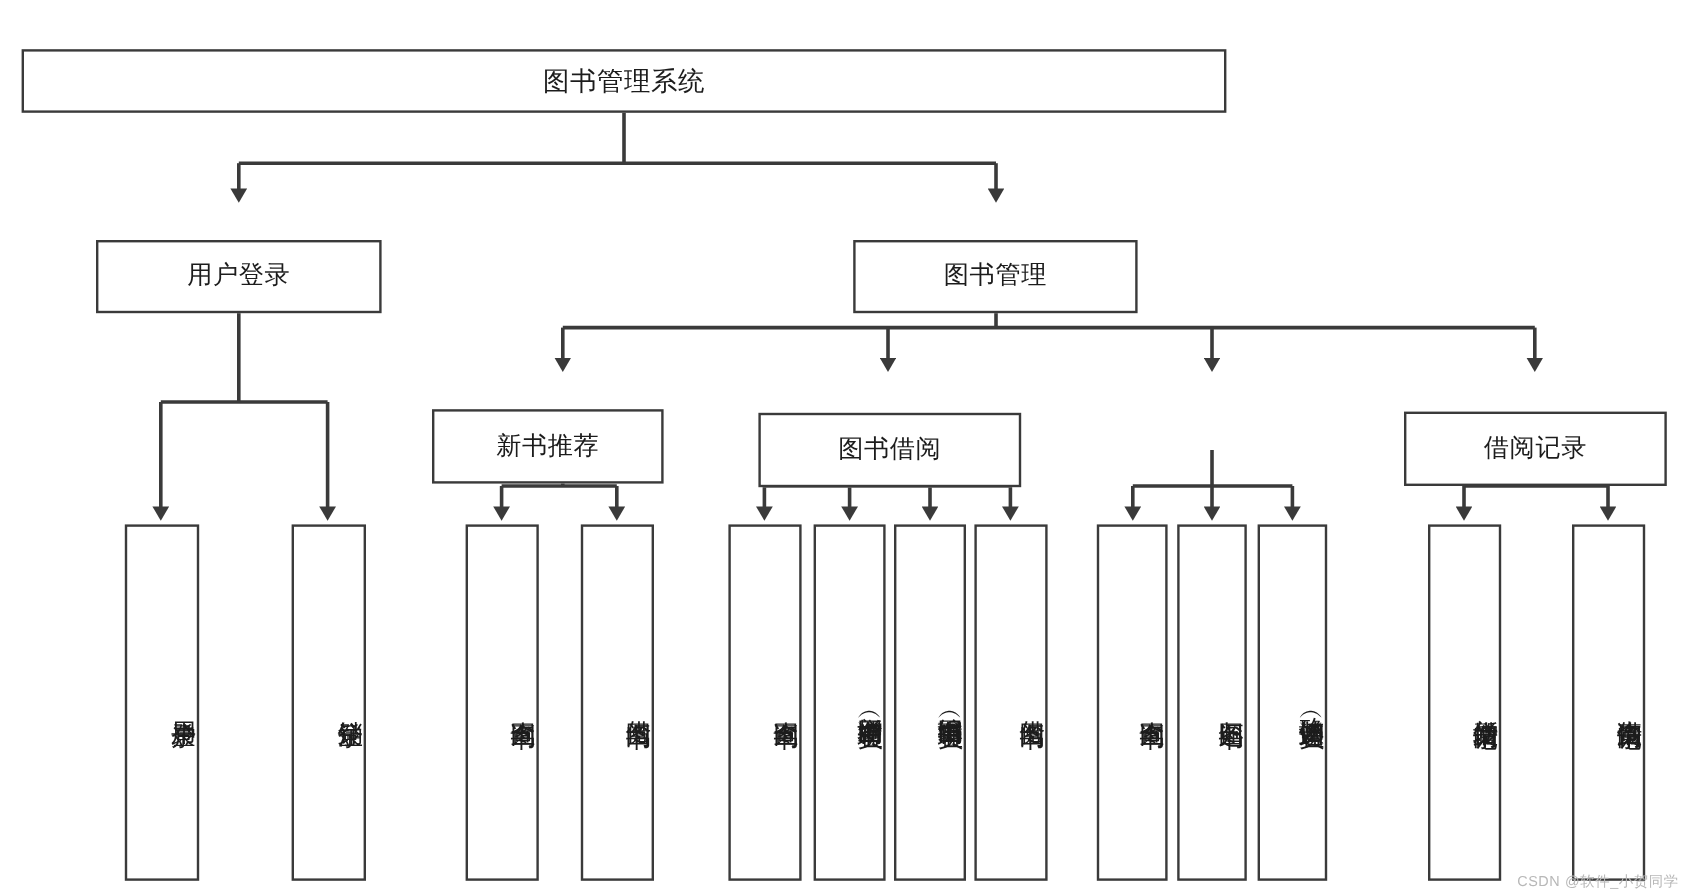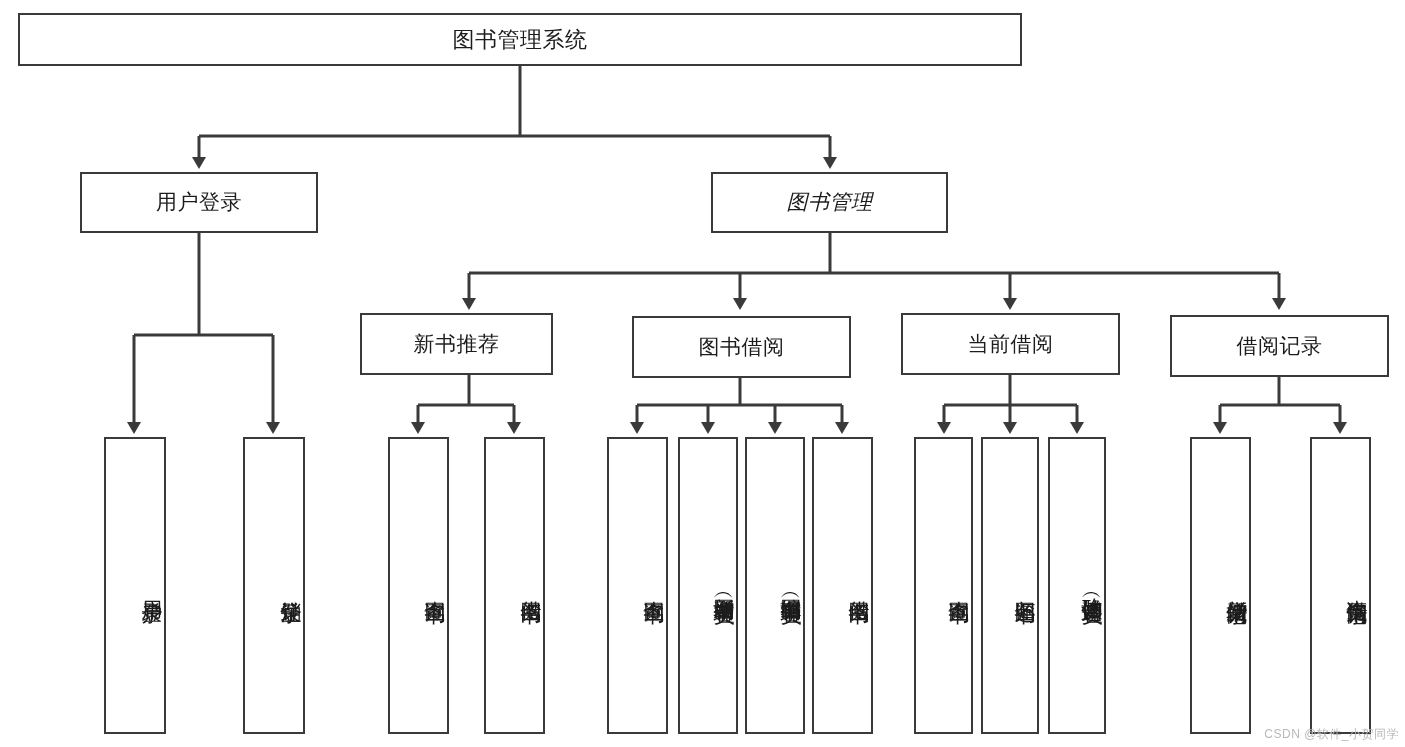--- a/index.html
+++ b/index.html
@@ -35,6 +35,7 @@
   .node.horiz {
     font-size: 21px;
     letter-spacing: 0.5px;
+    margin-top: 28px;
   }
   .node.vert {
     writing-mode: vertical-rl;

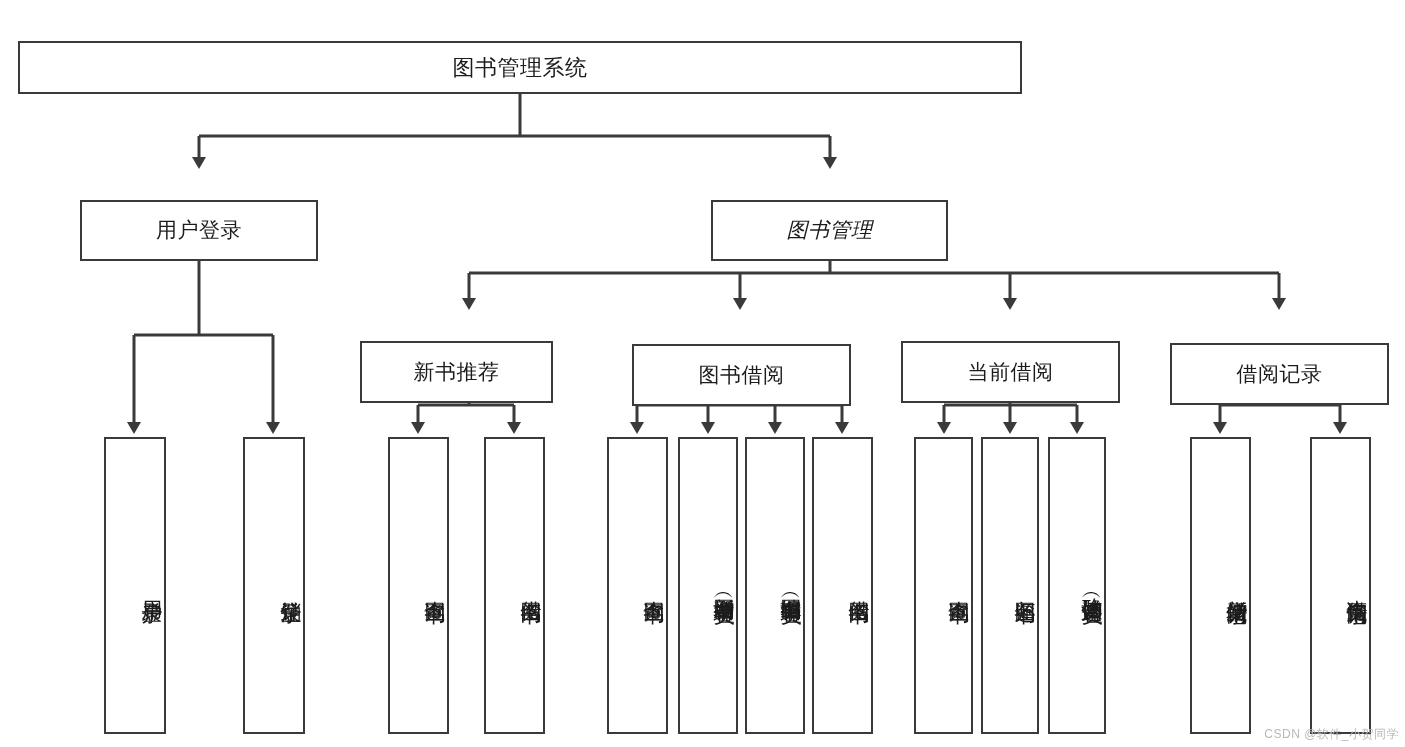--- a/index.html
+++ b/index.html
@@ -126,7 +126,7 @@
   <div class="node horiz" id="node-l2-0" style="left: 80px; top: 172px; width: 238px; height: 61px;">
     <span>用户登录</span>
   </div>
-  <div class="node horiz" id="node-l2-1" style="left: 711px; top: 172px; width: 237px; height: 61px; font-style: italic;">
+  <div class="node horiz" id="node-l2-1" style="left: 711px; top: 172px; width: 237px; height: 61px;">
     <span>图书管理</span>
   </div>
 

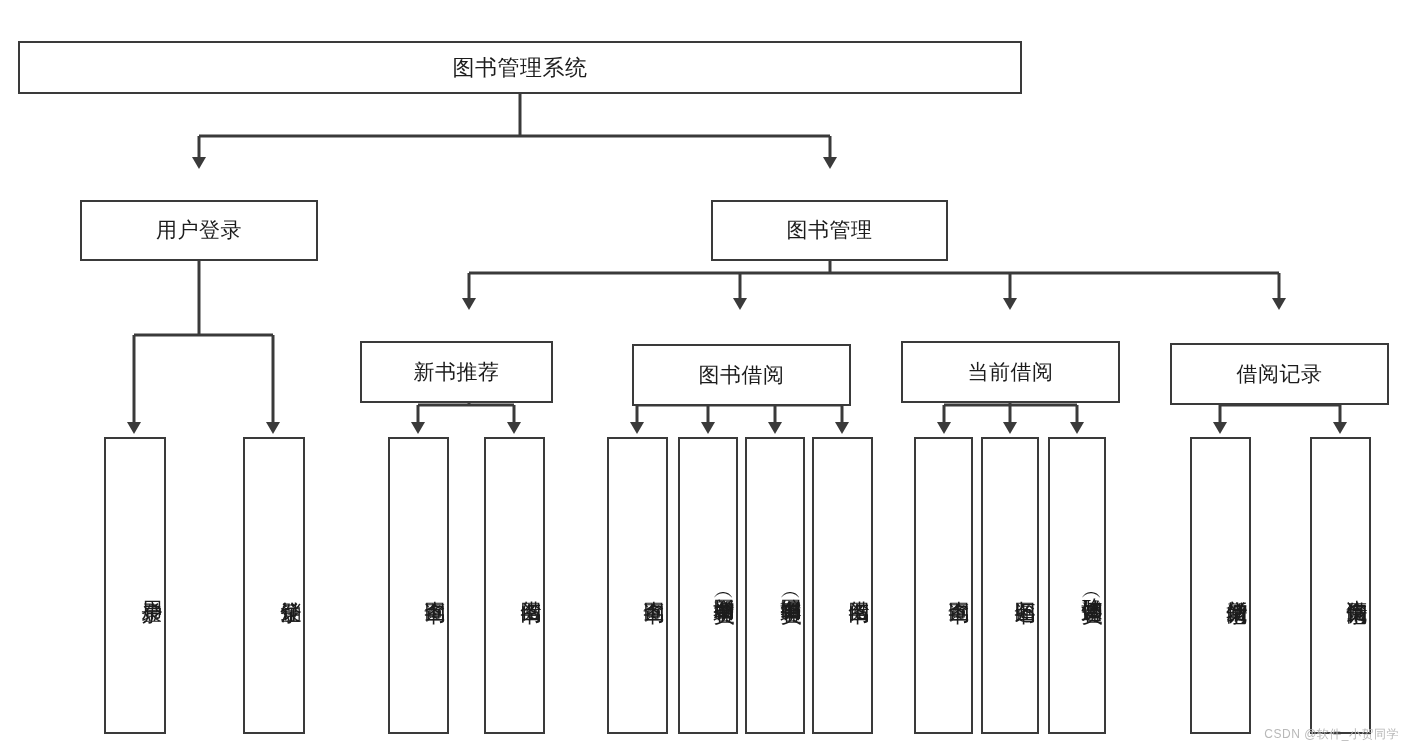--- a/index.html
+++ b/index.html
@@ -136,9 +136,6 @@
   <div class="node horiz" id="node-l3-1" style="left: 632px; top: 316px; width: 219px; height: 62px;">
     <span>图书借阅</span>
   </div>
-  <div class="node horiz" id="node-l3-2" style="left: 901px; top: 313px; width: 219px; height: 62px;">
-    <span>当前借阅</span>
-  </div>
   <div class="node horiz" id="node-l3-3" style="left: 1170px; top: 315px; width: 219px; height: 62px;">
     <span>借阅记录</span>
   </div>

